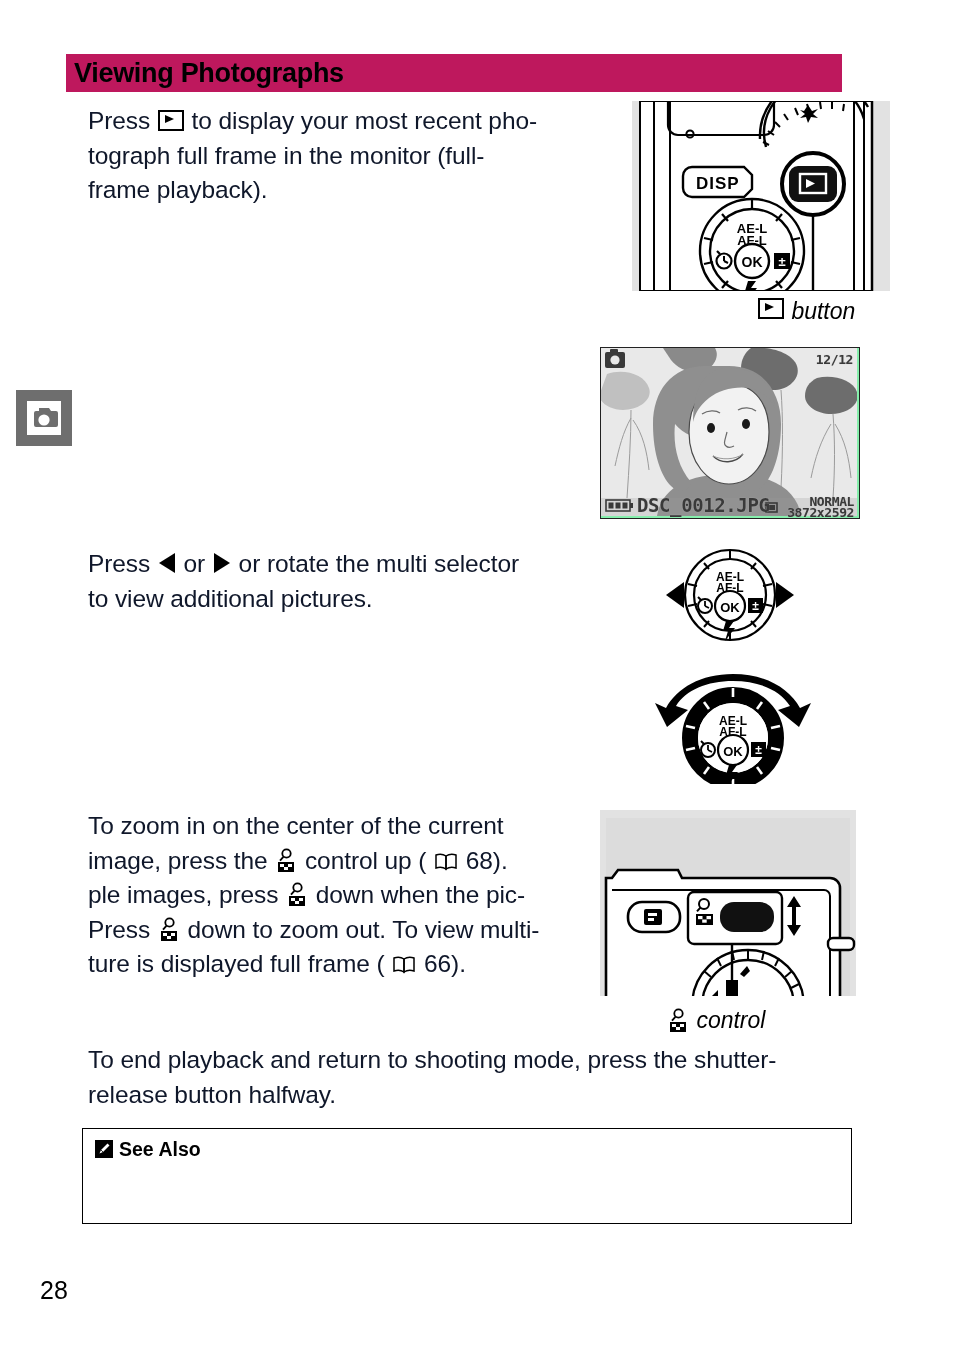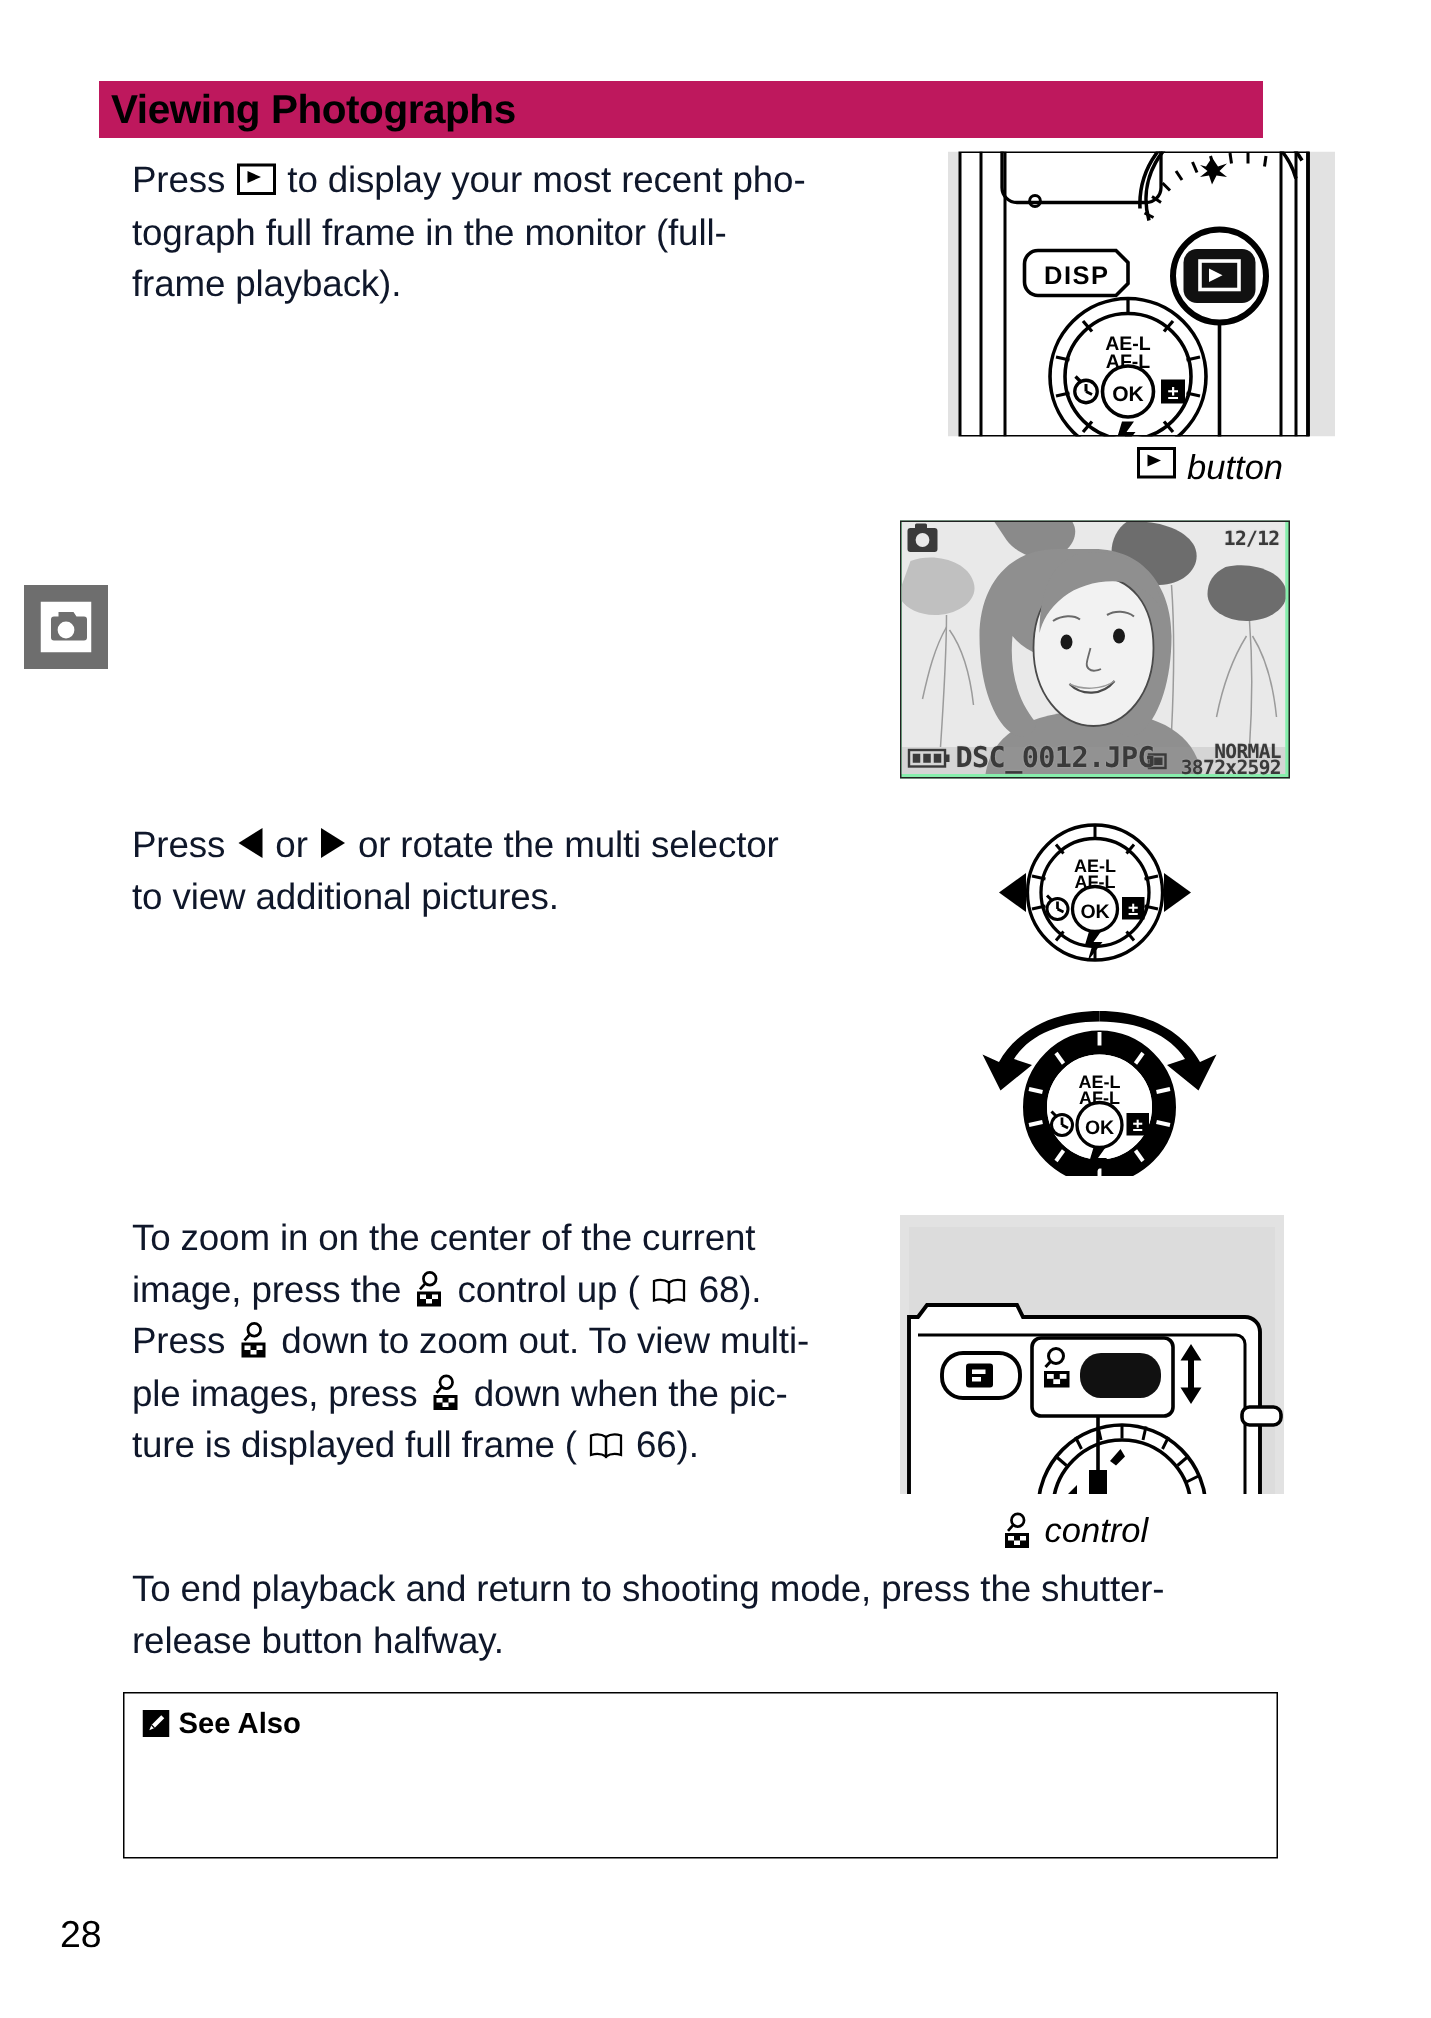--- a/index.html
+++ b/index.html
@@ -456,6 +456,18 @@
     <span>68).</span>
   </div>
   <div>
+    <span>ple images, press</span>
+    <svg class="ico ico-zoom" viewBox="0 0 20 26">
+      <circle cx="10.5" cy="5.5" r="4.2" fill="none" stroke="#000" stroke-width="1.8"></circle>
+      <line x1="7.4" y1="8.8" x2="4" y2="12.6" stroke="#000" stroke-width="1.8"></line>
+      <rect x="2" y="14" width="16" height="10" fill="#000"></rect>
+      <rect x="4" y="16" width="4" height="3" fill="#fff"></rect>
+      <rect x="12" y="16" width="4" height="3" fill="#fff"></rect>
+      <rect x="8" y="19" width="4" height="3" fill="#fff"></rect>
+    </svg>
+    <span>down when the pic-</span>
+  </div>
+  <div>
     <span>Press</span>
     <svg class="ico ico-zoom" viewBox="0 0 20 26">
       <circle cx="10.5" cy="5.5" r="4.2" fill="none" stroke="#000" stroke-width="1.8"></circle>
@@ -466,18 +478,6 @@
       <rect x="8" y="19" width="4" height="3" fill="#fff"></rect>
     </svg>
     <span>down to zoom out. To view multi-</span>
-  </div>
-  <div>
-    <span>ple images, press</span>
-    <svg class="ico ico-zoom" viewBox="0 0 20 26">
-      <circle cx="10.5" cy="5.5" r="4.2" fill="none" stroke="#000" stroke-width="1.8"></circle>
-      <line x1="7.4" y1="8.8" x2="4" y2="12.6" stroke="#000" stroke-width="1.8"></line>
-      <rect x="2" y="14" width="16" height="10" fill="#000"></rect>
-      <rect x="4" y="16" width="4" height="3" fill="#fff"></rect>
-      <rect x="12" y="16" width="4" height="3" fill="#fff"></rect>
-      <rect x="8" y="19" width="4" height="3" fill="#fff"></rect>
-    </svg>
-    <span>down when the pic-</span>
   </div>
   <div class="nojust">
     <span>ture is displayed full frame (</span>

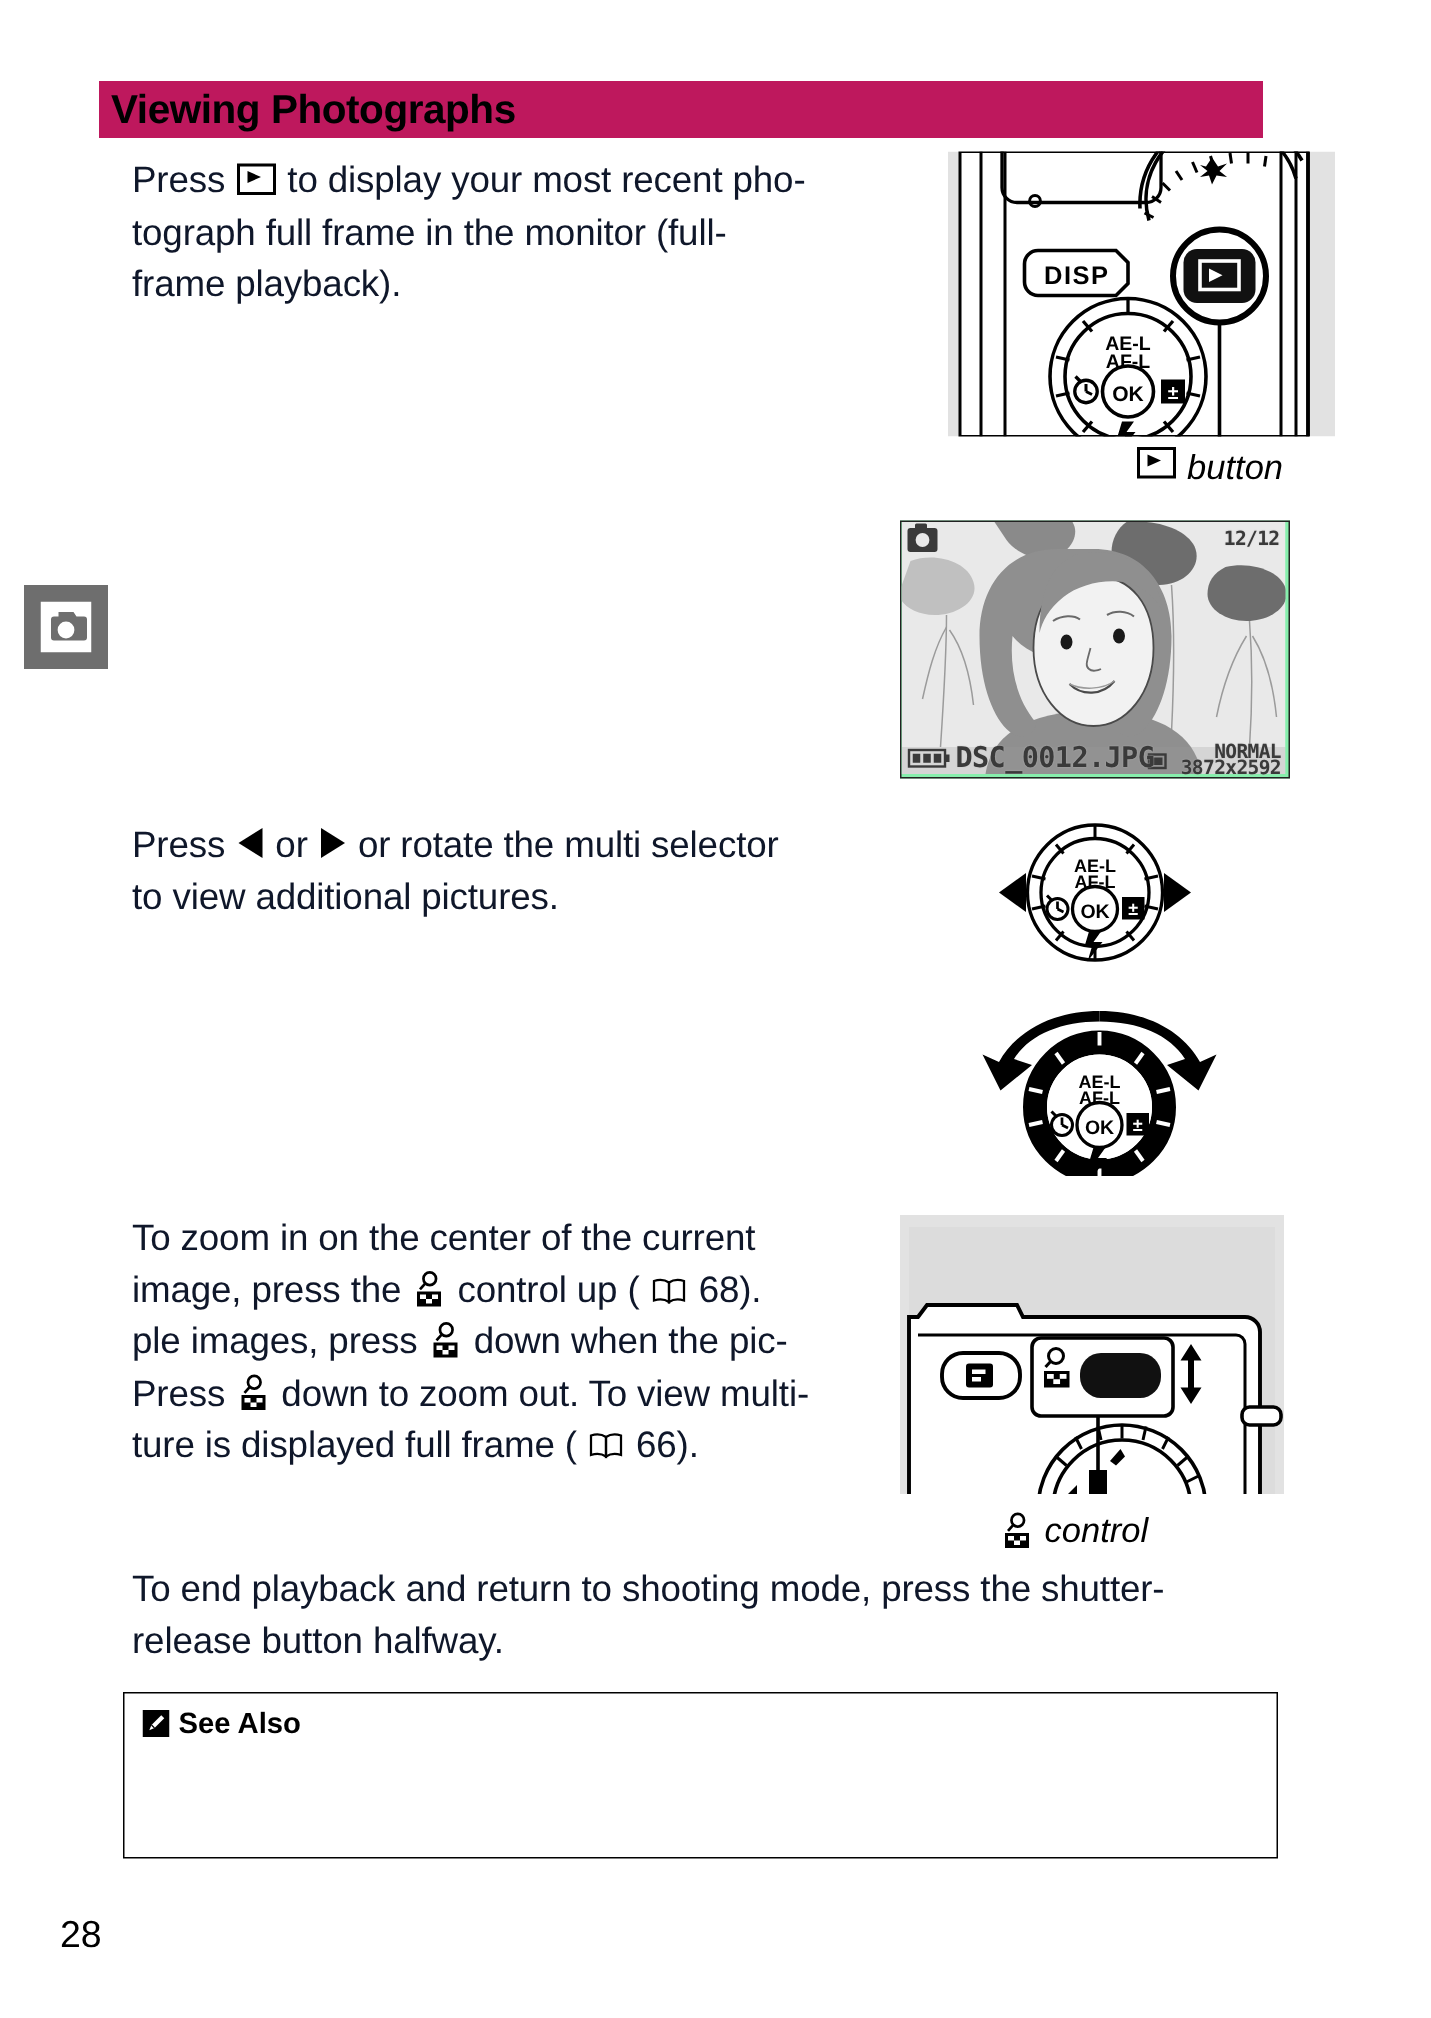--- a/index.html
+++ b/index.html
@@ -141,7 +141,7 @@
     left: 82px;
     top: 1128px;
     width: 770px;
-    height: 111px;
+    height: 96px;
     border: 1.5px solid #000;
     box-sizing: border-box;
     padding: 8px 10px 0 12px;

